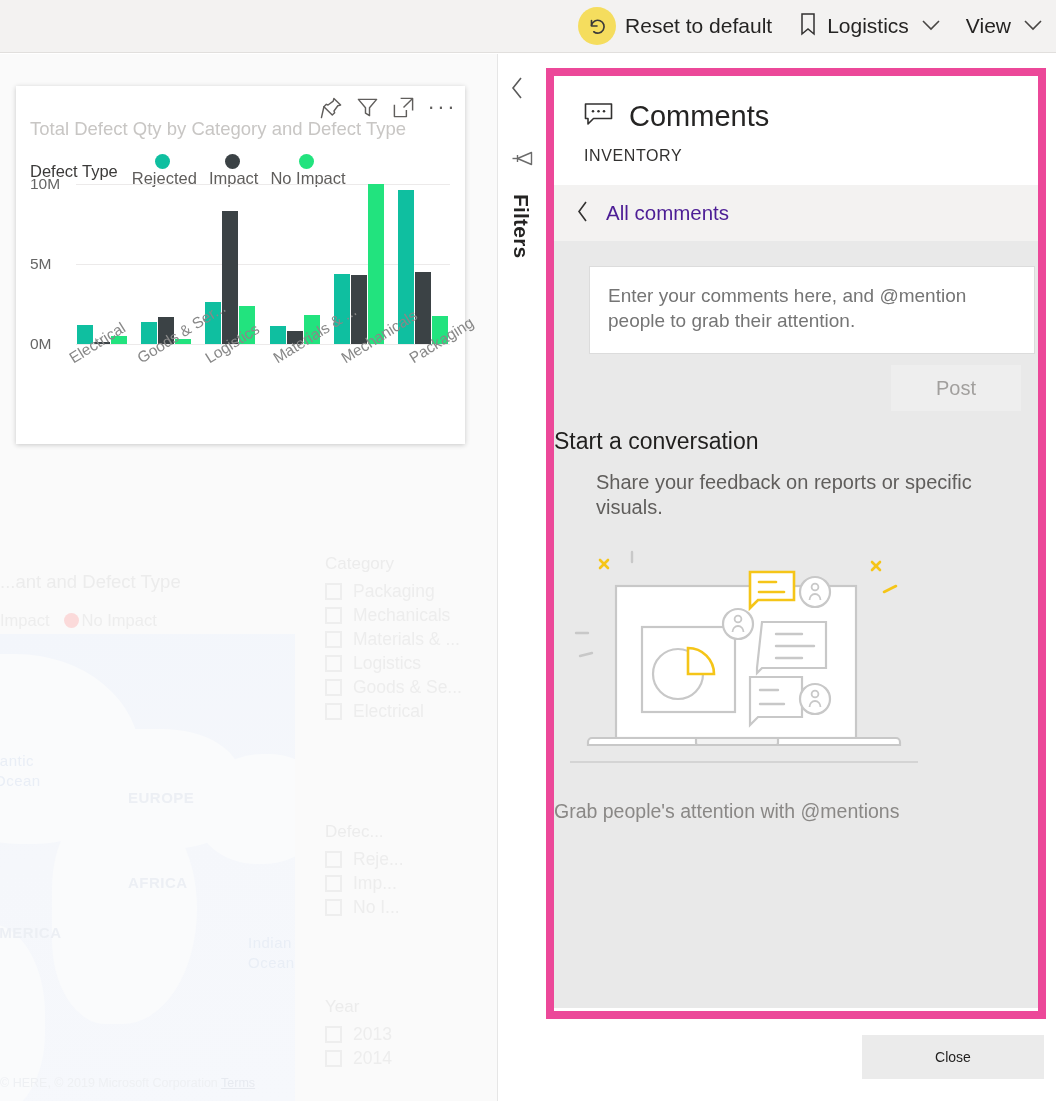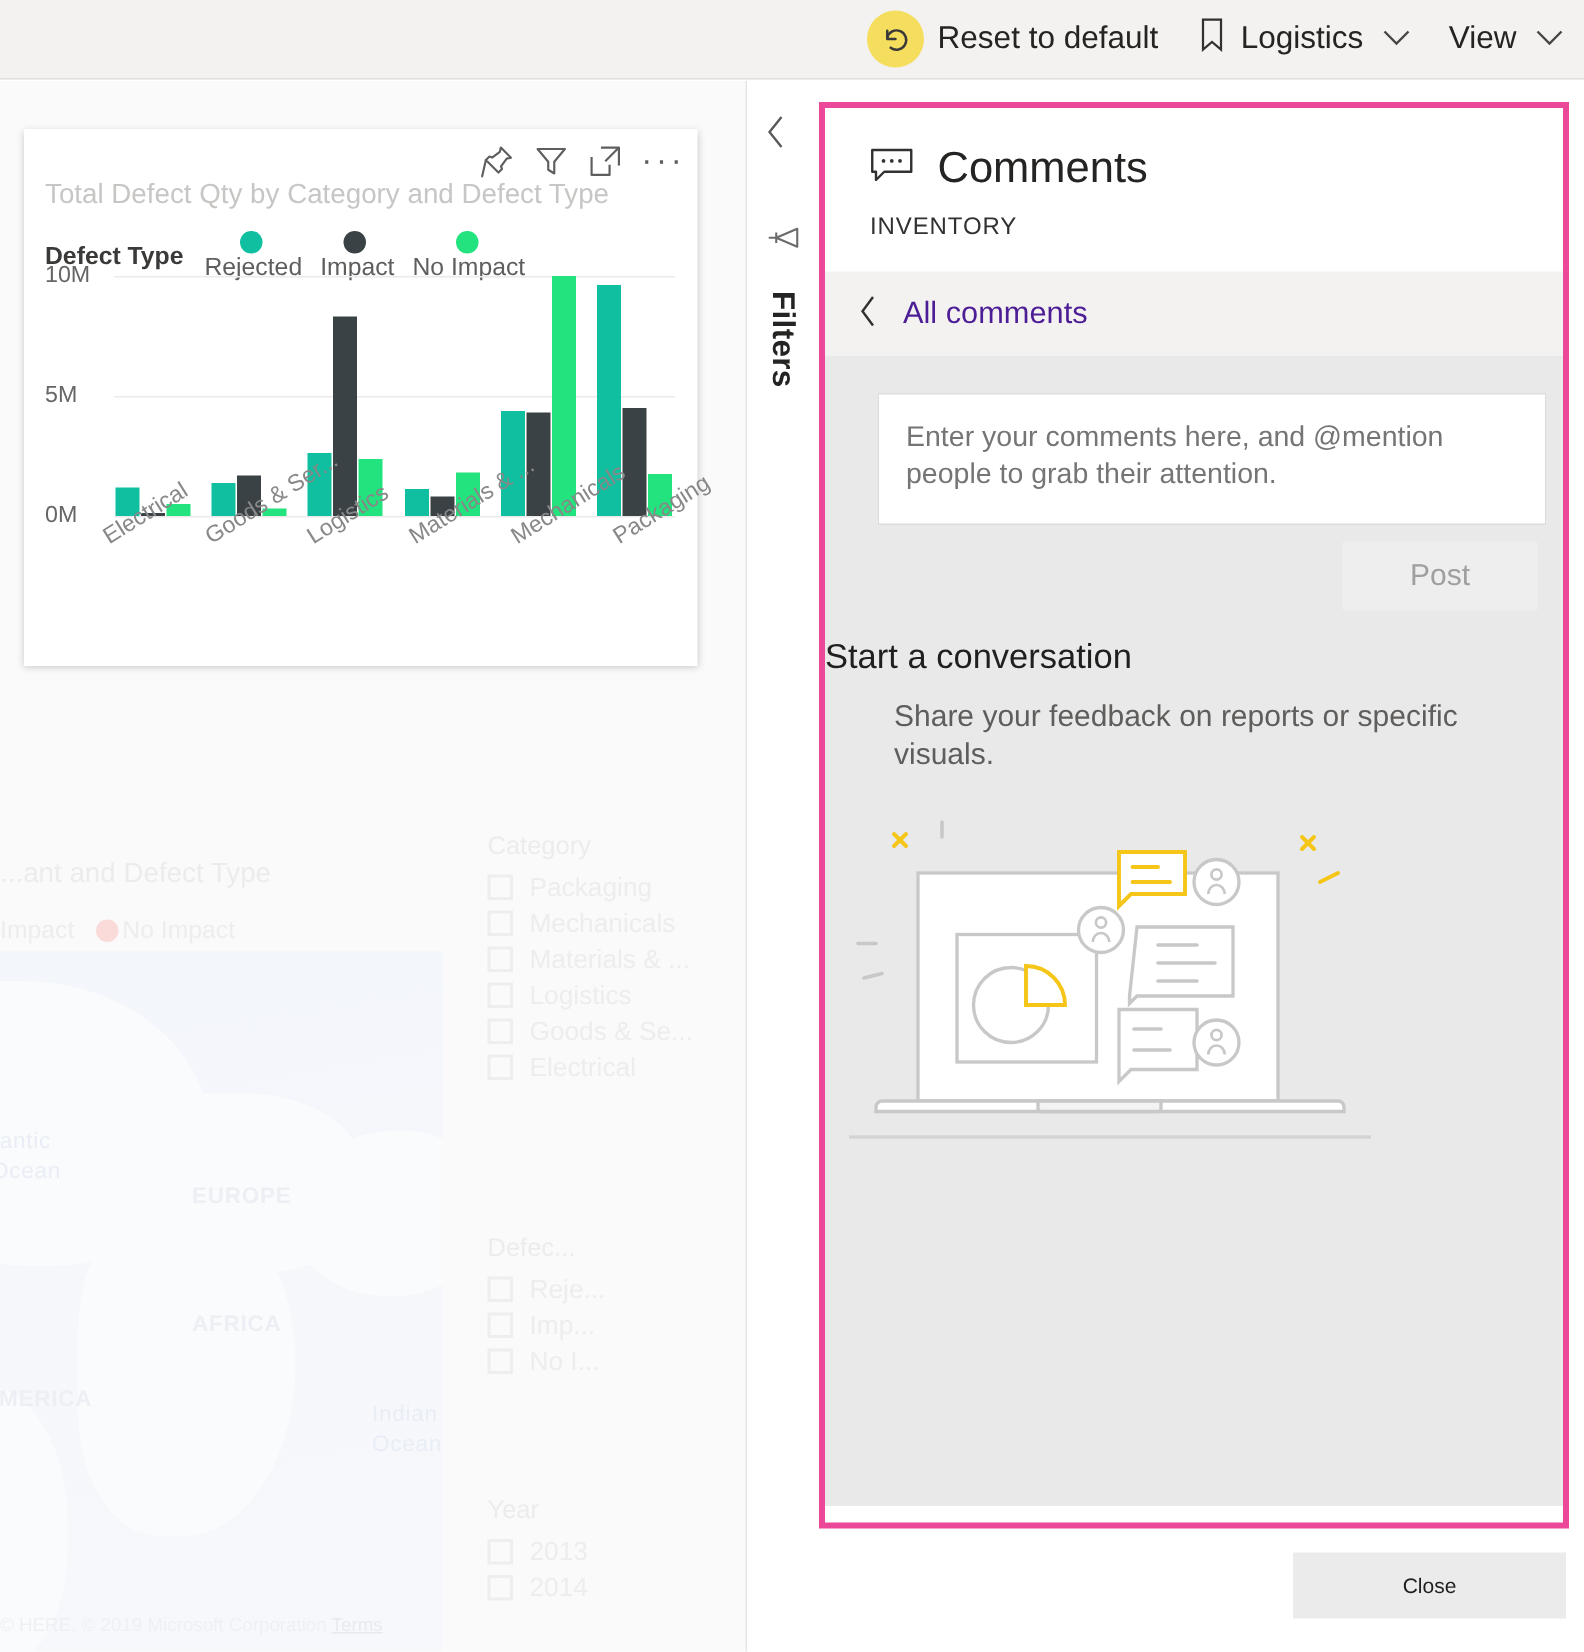--- a/index.html
+++ b/index.html
@@ -147,7 +147,7 @@
     position: absolute; left: 546px; top: 68px;
     width: 500px; height: 951px;
     background: #ffffff;
-    border: 4px solid #ec4899;
+    border: 8px solid #ec4899;
   }
   #cm-header { padding: 24px 0 0 30px; background:#fff; }
   #cm-titlerow { display: flex; align-items: center; gap: 16px; }

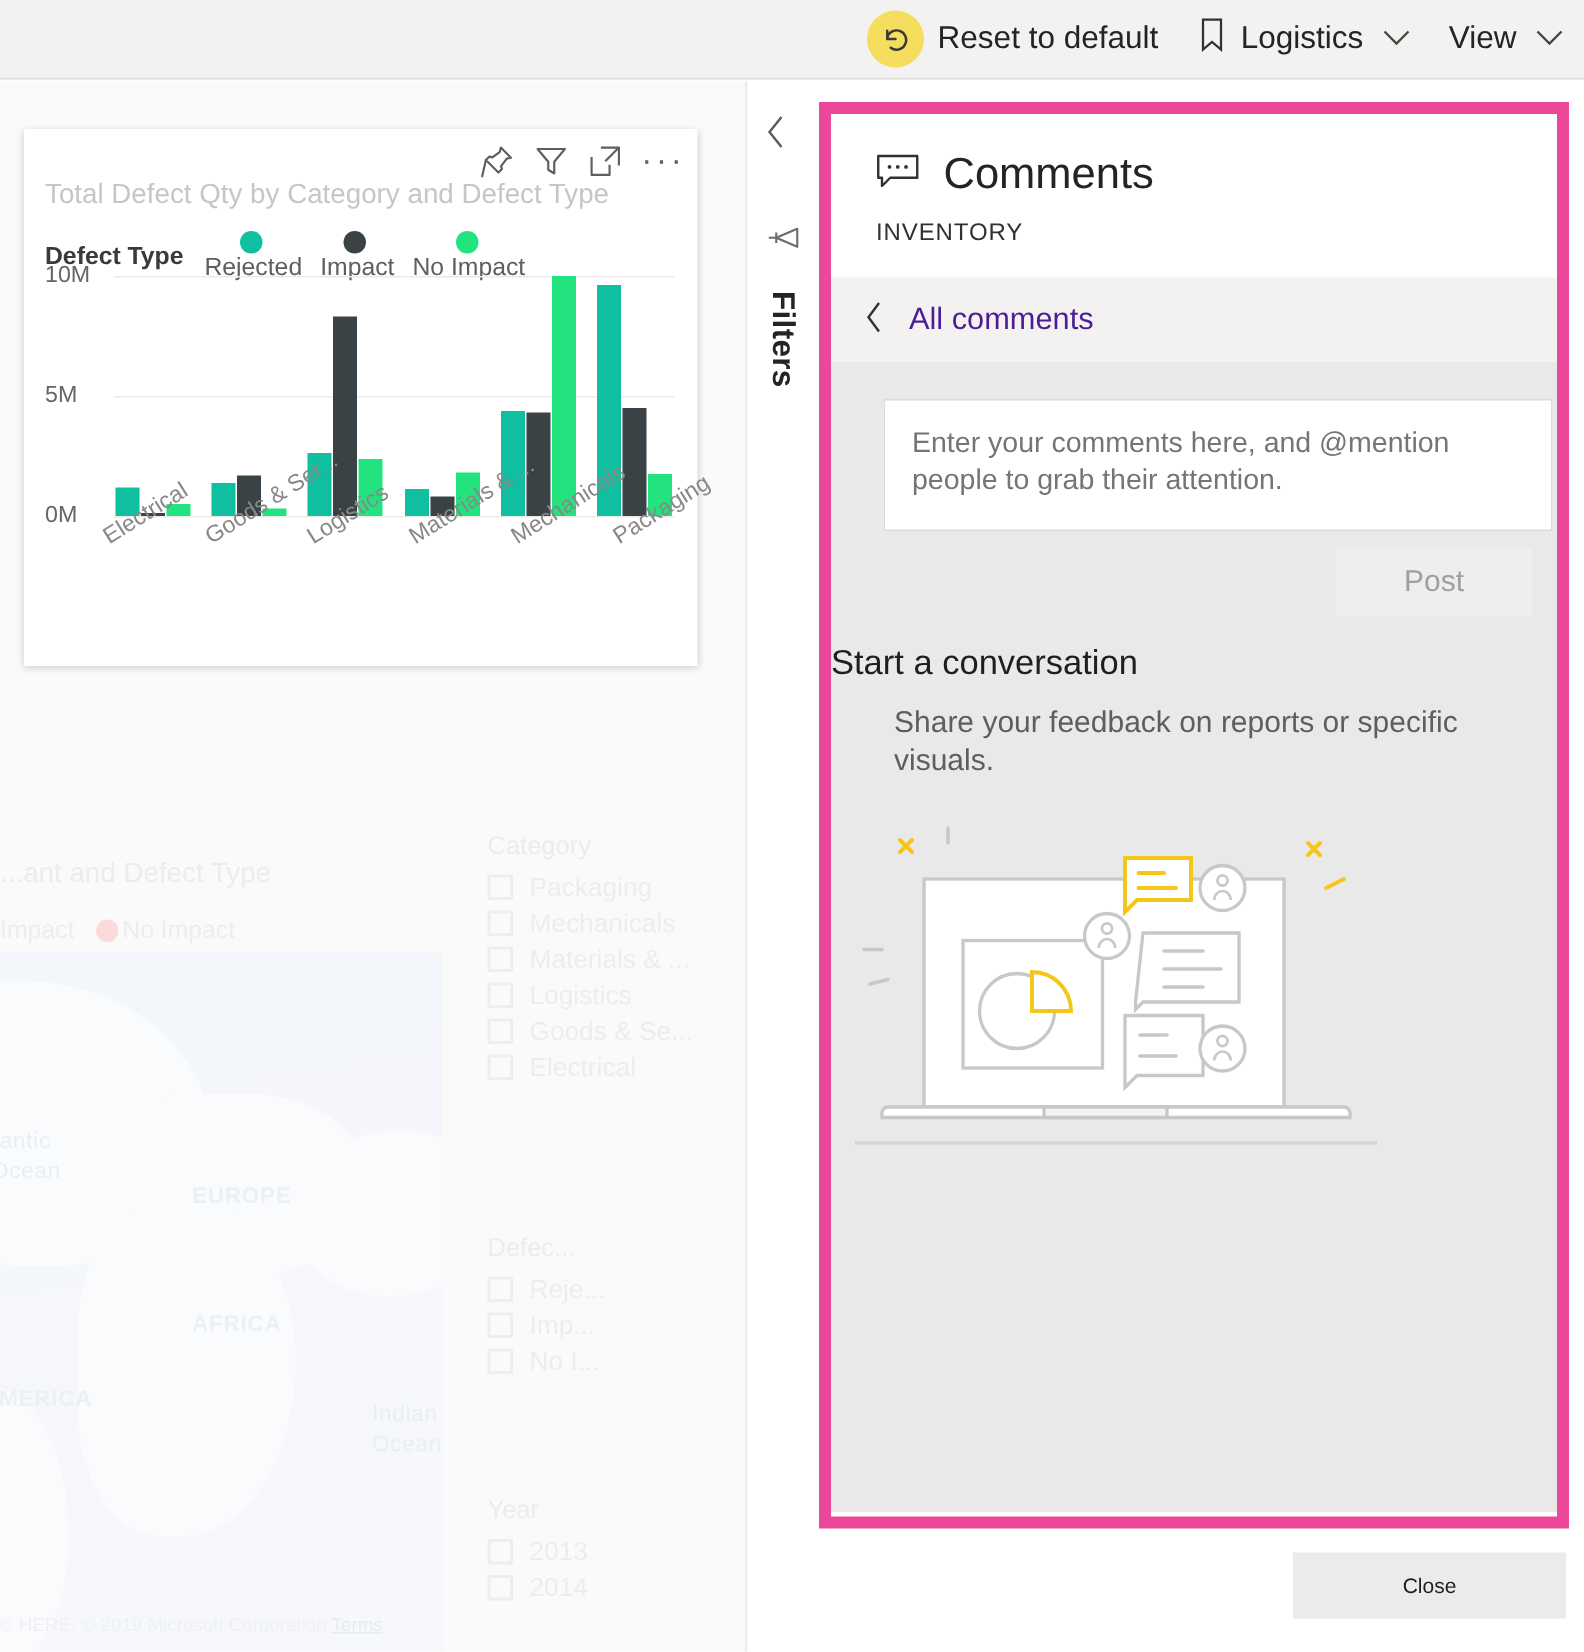--- a/index.html
+++ b/index.html
@@ -62,7 +62,7 @@
     position: absolute; left: 14px; top: 68px;
     display: flex; align-items: center; font-size: 16.5px;
   }
-  #legend .ltitle { font-weight: bold; color: #3b3a39; margin-right: 14px; }
+  #legend .ltitle { font-weight: normal; color: #3b3a39; margin-right: 14px; }
   .leg { display: flex; align-items: center; margin-right: 12px; color: #605e5c; flex-direction: column; }
   .swatch { width: 15px; height: 15px; border-radius: 50%; margin-right: 3px; }
 

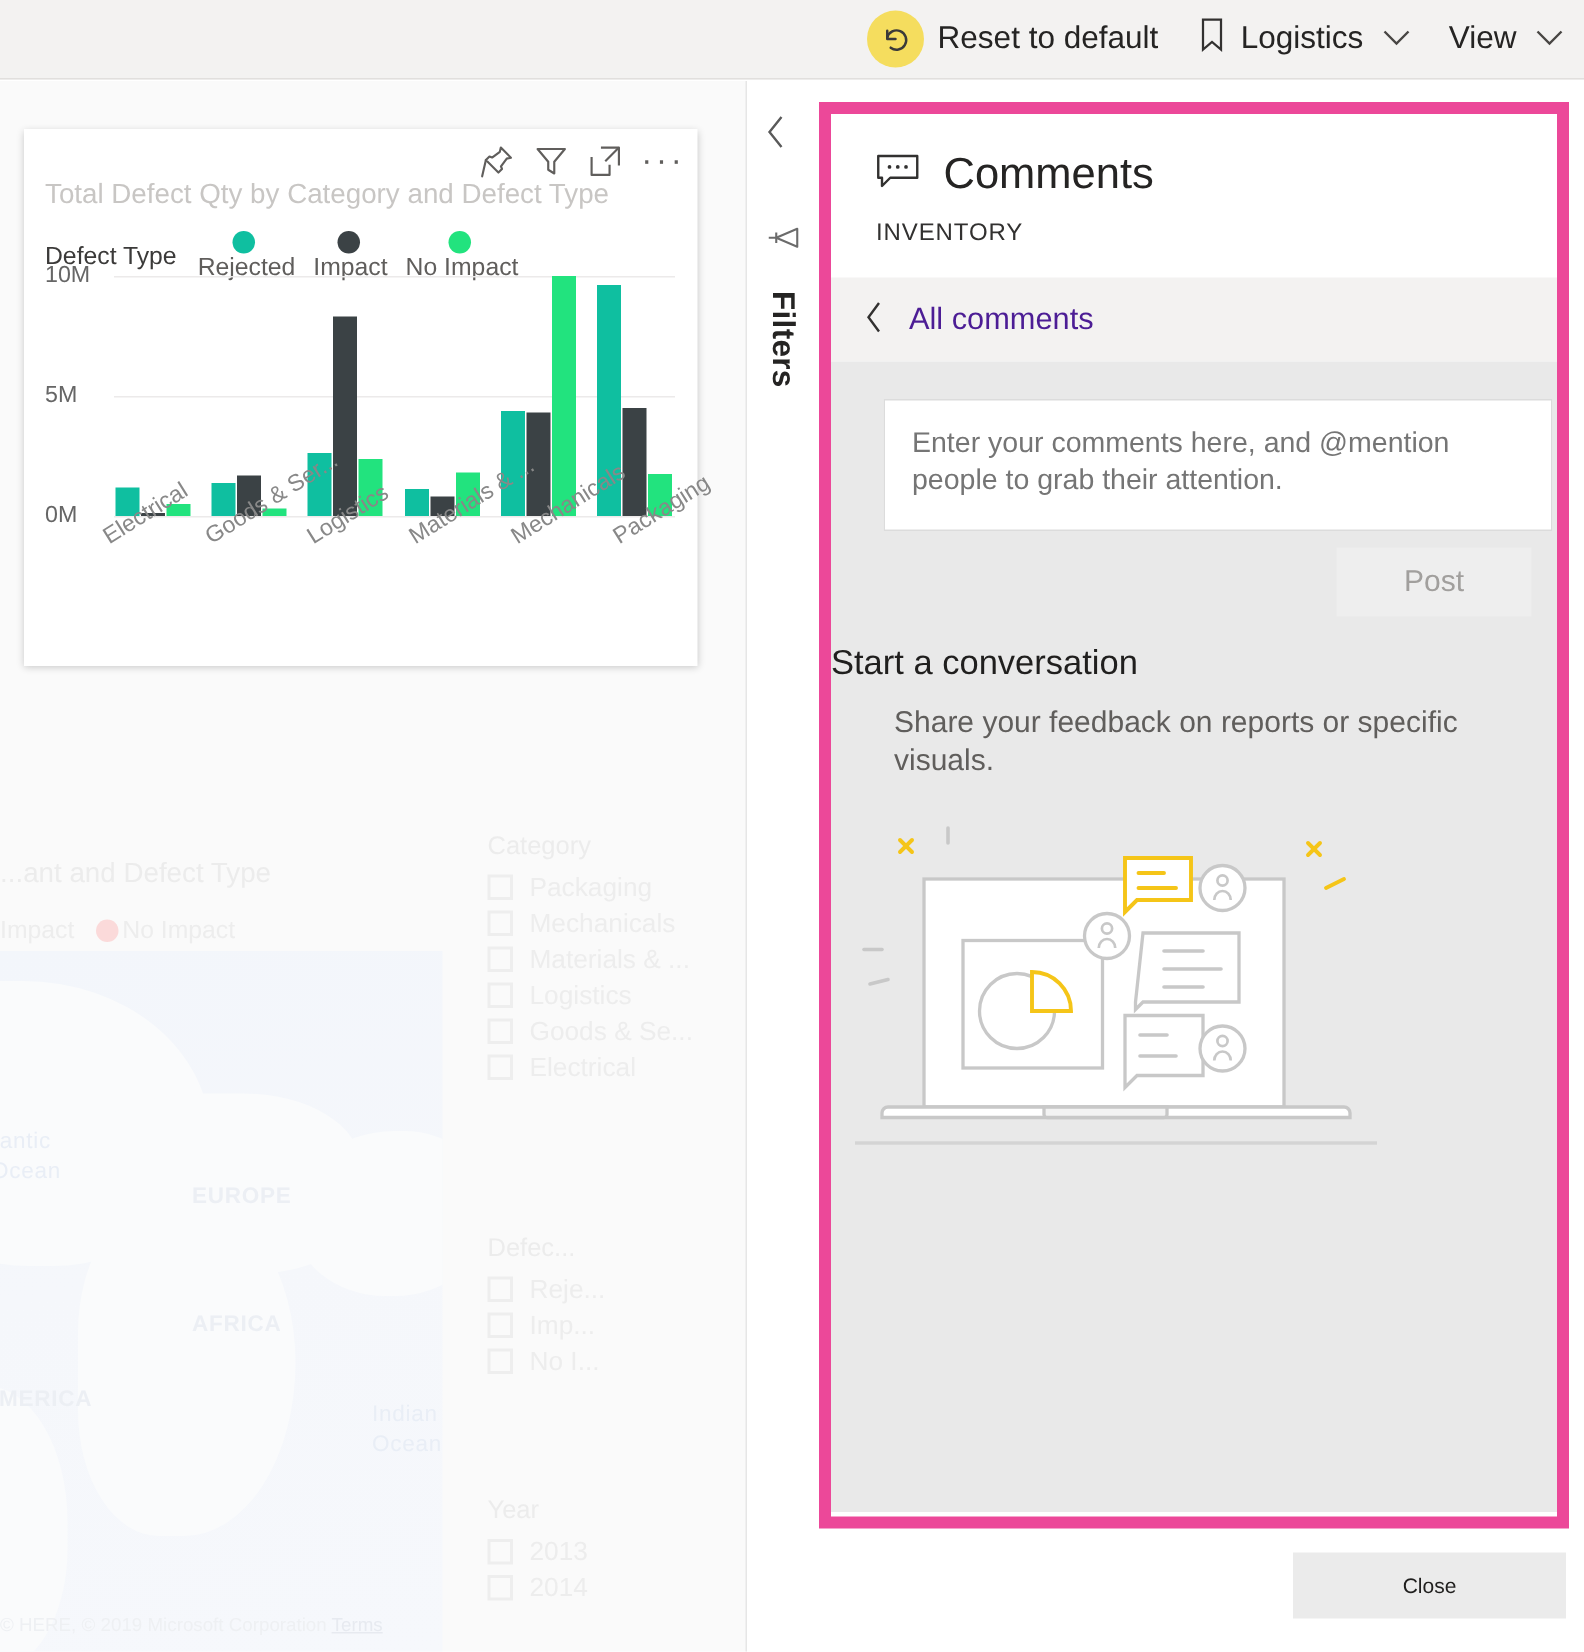--- a/index.html
+++ b/index.html
@@ -537,6 +537,7 @@
         </svg>
       </div>
 
+      <div id="cm-foot">Grab people's attention with @mentions</div>
     </div>
   </div>
 </div>

